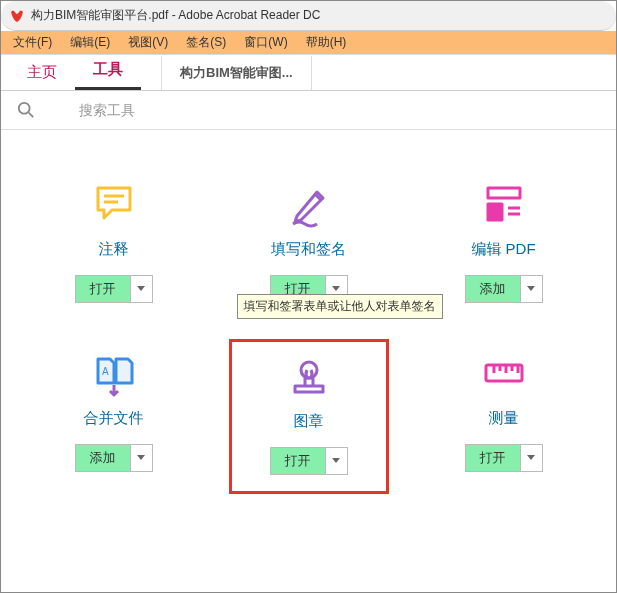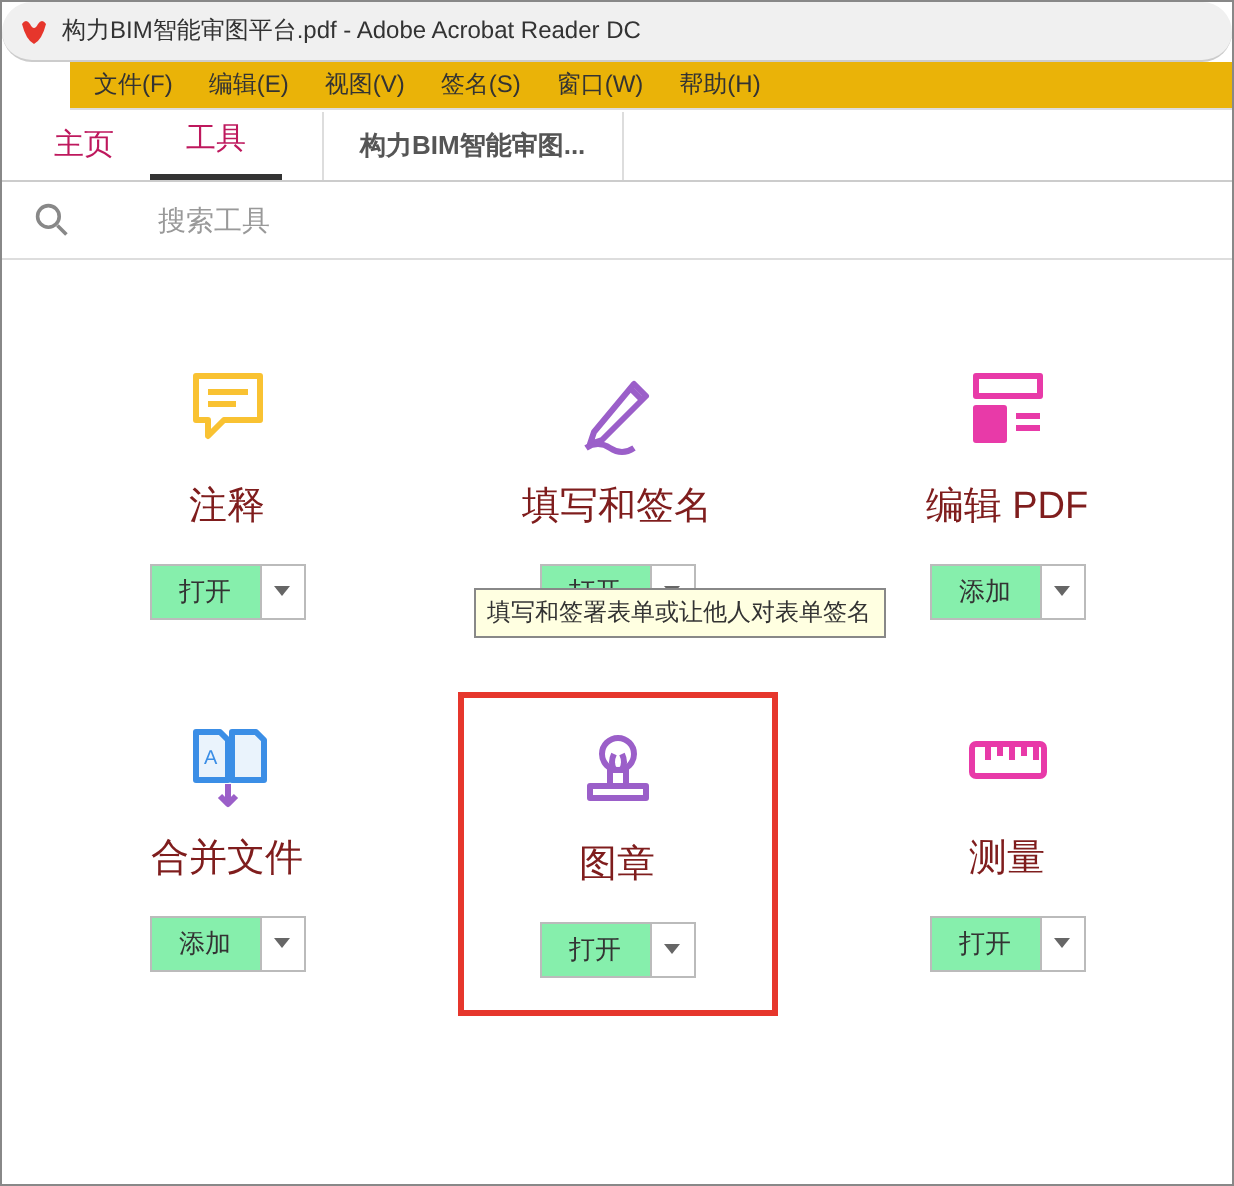--- a/index.html
+++ b/index.html
@@ -9,7 +9,7 @@
   .app-icon { width: 16px; height: 16px; display: inline-flex; align-items: center; justify-content: center; margin-right: 6px; }
   .title-text { font-size: 12px; color: #333; }
   
-  .menubar { height: 24px; background: #eab308; display: flex; align-items: center; padding: 0 4px; border-bottom: 1px solid #ddd; gap: 2px; margin-left: 34px; }
+  .menubar { height: 24px; background: #fdba74; display: flex; align-items: center; padding: 0 4px; border-bottom: 1px solid #ddd; gap: 2px; }
   .menu-item { padding: 2px 8px; font-size: 12px; cursor: pointer; }
   
   .tabbar { height: 36px; background: #fff; display: flex; align-items: flex-end; border-bottom: 1px solid #ccc; padding: 0 8px; gap: 0; }

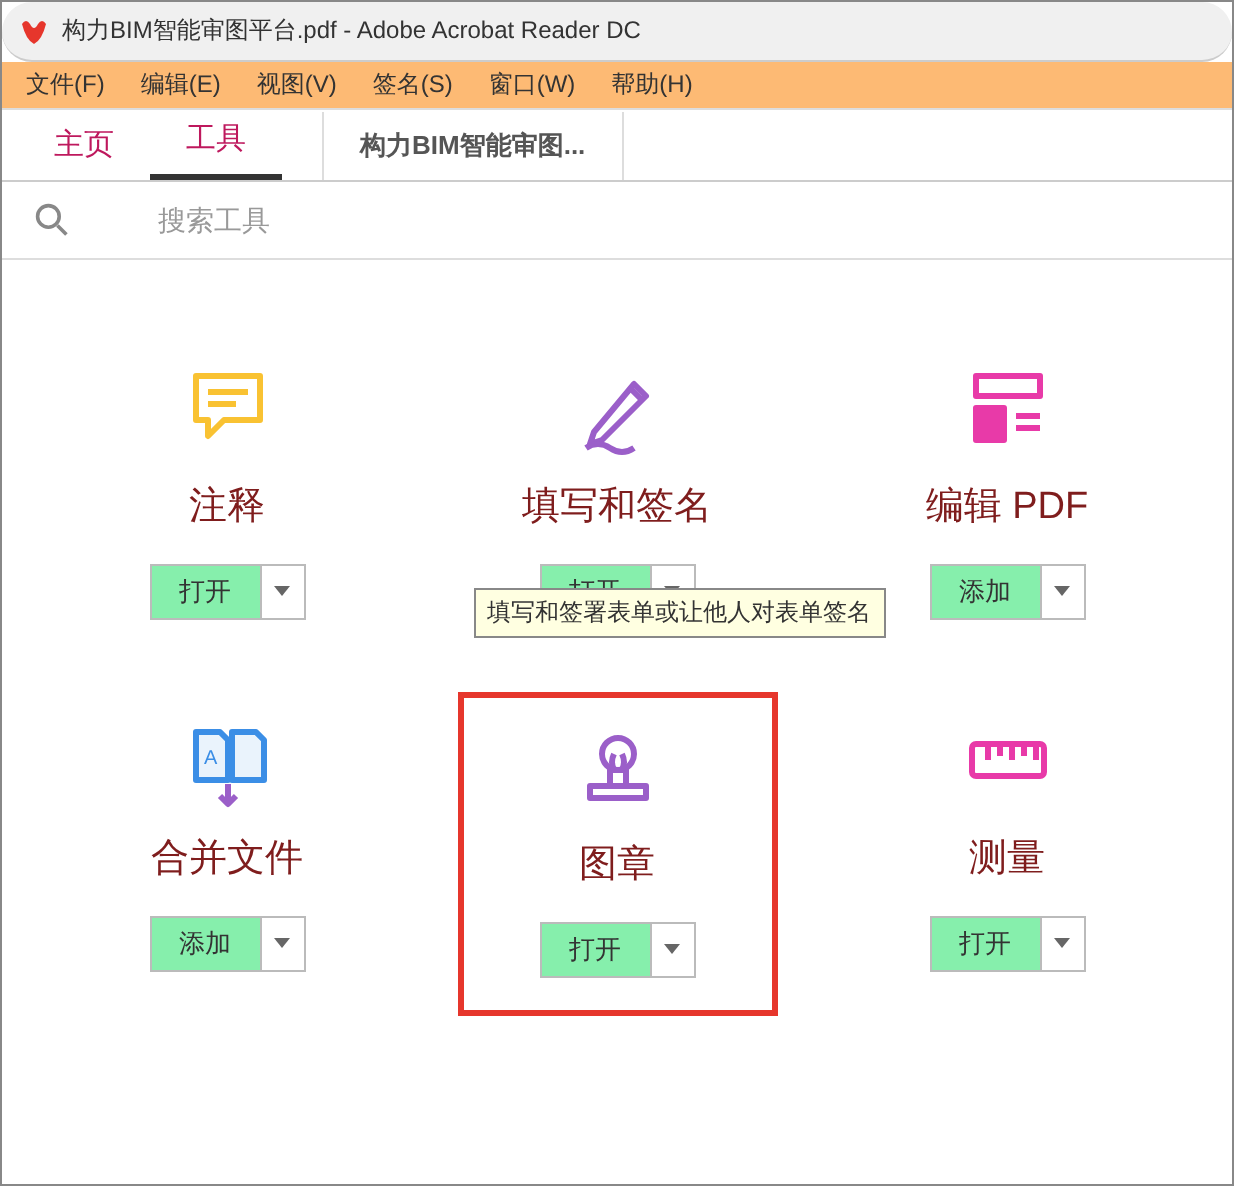--- a/index.html
+++ b/index.html
@@ -14,7 +14,7 @@
   
   .tabbar { height: 36px; background: #fff; display: flex; align-items: flex-end; border-bottom: 1px solid #ccc; padding: 0 8px; gap: 0; }
   .tab { padding: 8px 18px; font-size: 15px; cursor: pointer; color: #be185d; }
-  .tab.active { border-bottom: 3px solid #333; font-weight: 400; }
+  .tab.active { border-bottom: 3px solid #333; font-weight: 700; }
   .doc-tab { padding: 8px 18px; font-size: 13px; color: #555; margin-left: 20px; border-left: 1px solid #ddd; border-right: 1px solid #ddd; font-weight: bold; }
   
   .searchbar { display: flex; align-items: center; padding: 10px 16px; border-bottom: 1px solid #ddd; gap: 8px; }

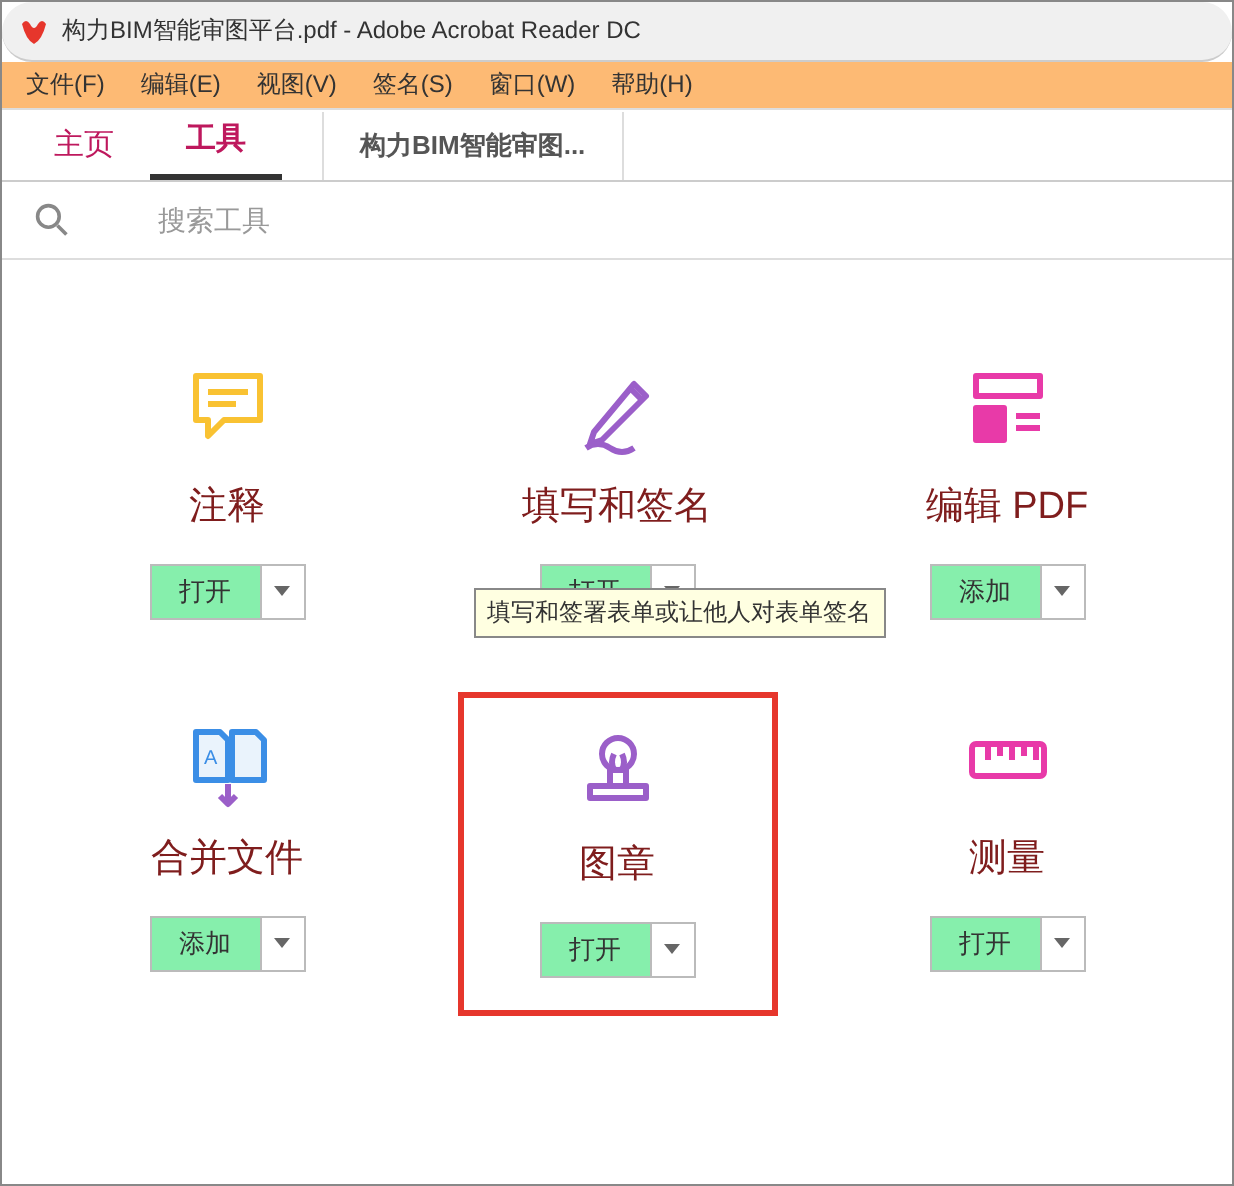--- a/index.html
+++ b/index.html
@@ -26,7 +26,7 @@
   .tool-card { width: 160px; display: flex; flex-direction: column; align-items: center; gap: 4px; padding: 10px 0 16px 0; position: relative; }
   .tool-card.highlighted { border: 3px solid #e6362c; justify-content: center; }
   .tool-icon { width: 48px; height: 48px; display: flex; align-items: center; justify-content: center; }
-  .tool-label { font-size: 19px; color: #7f1d1d; margin-top: 8px; margin-bottom: 12px; }
+  .tool-label { font-size: 15px; color: #0369a1; margin-top: 8px; margin-bottom: 12px; }
   .tool-action { display: flex; border: 1px solid #bbb; }
   .tool-btn { padding: 4px 14px; font-size: 13px; background: #86efac; cursor: pointer; color: #333; }
   .tool-dd { width: 22px; display: flex; align-items: center; justify-content: center; border-left: 1px solid #bbb; cursor: pointer; }

